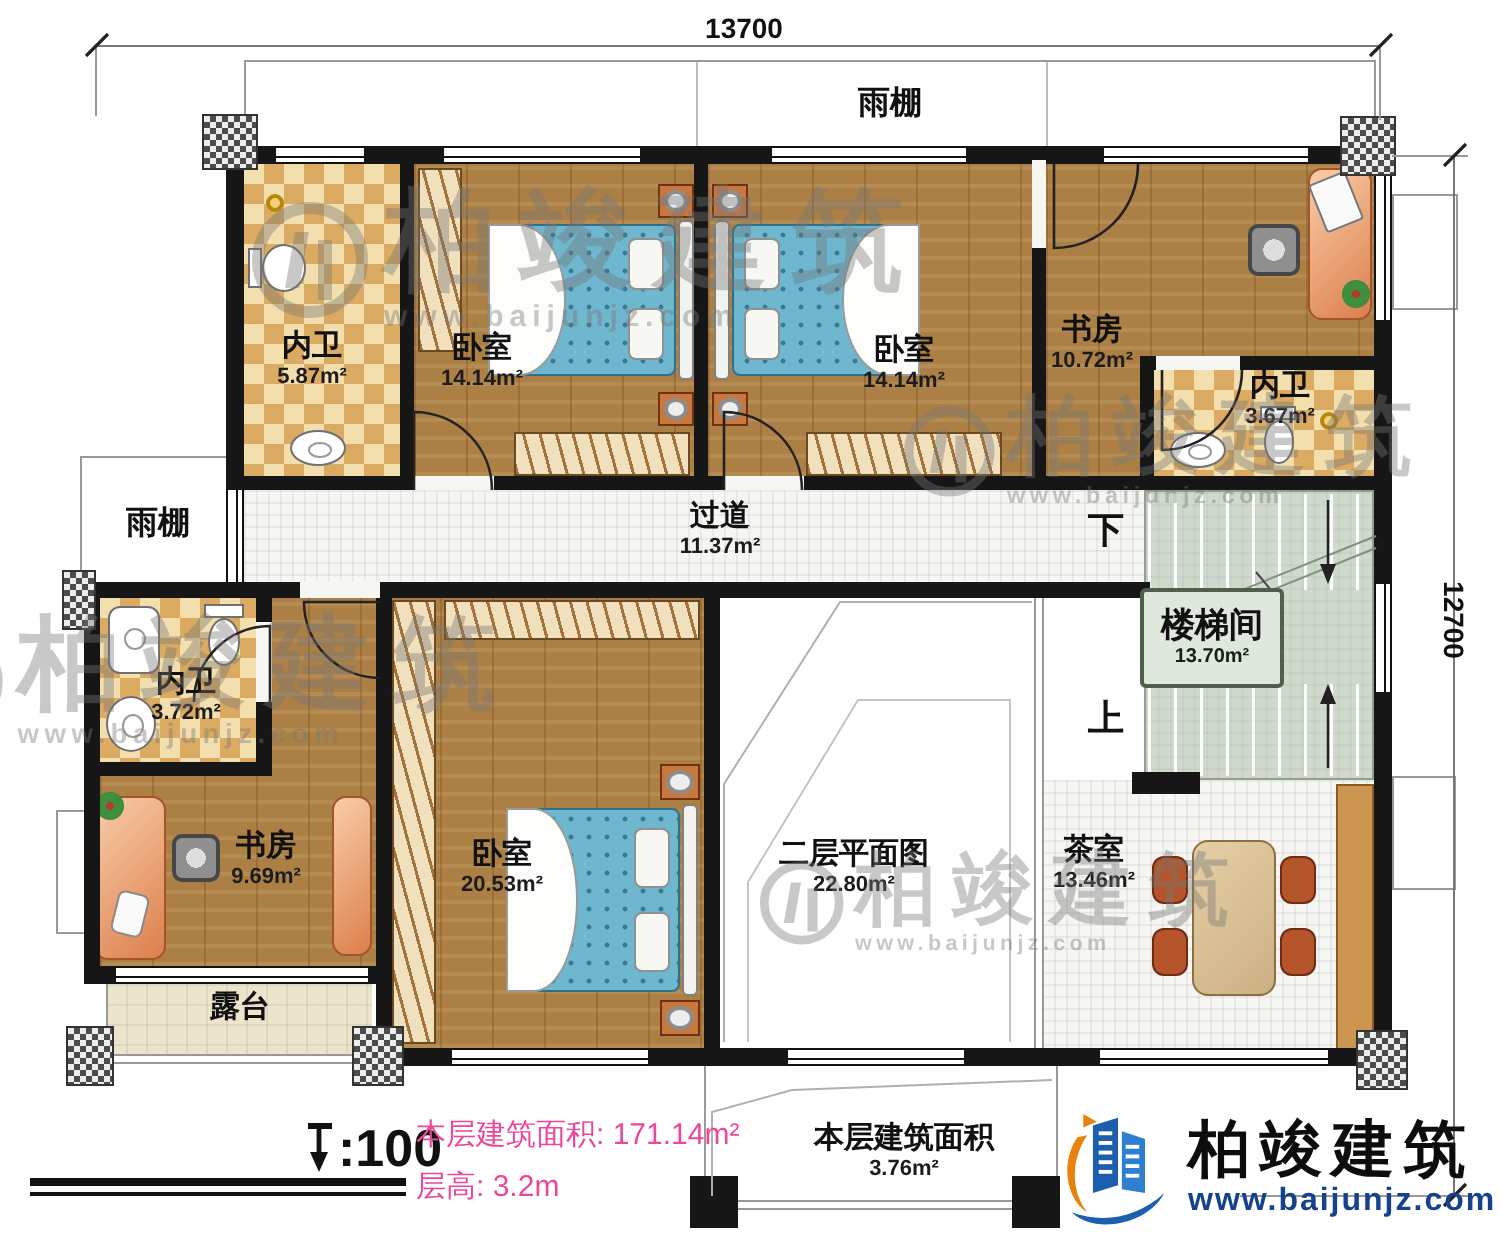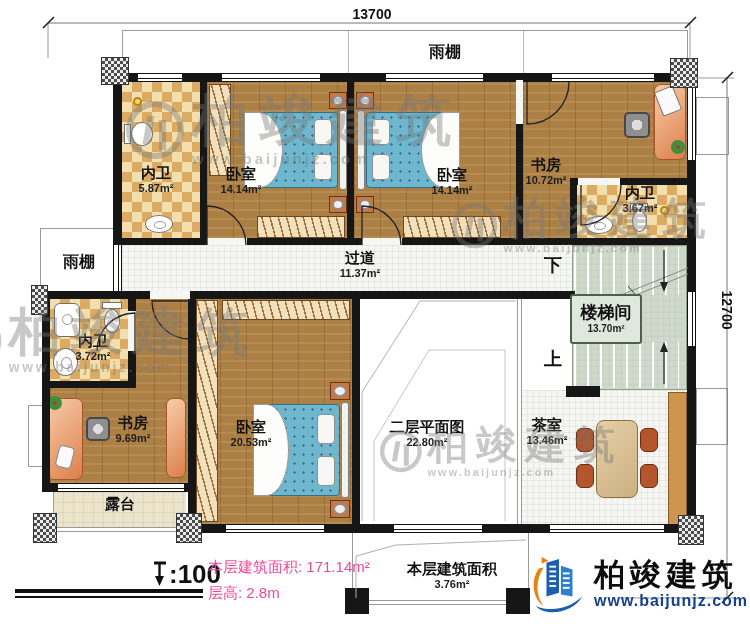--- a/index.html
+++ b/index.html
@@ -405,7 +405,7 @@
   </div>
   <div class="tb-line" style="left:208px;top:584px">
     <span>层高:</span>
-    <span>2.8m</span>
+    <span>3.2m</span>
   </div>
 
   <div id="brand">

